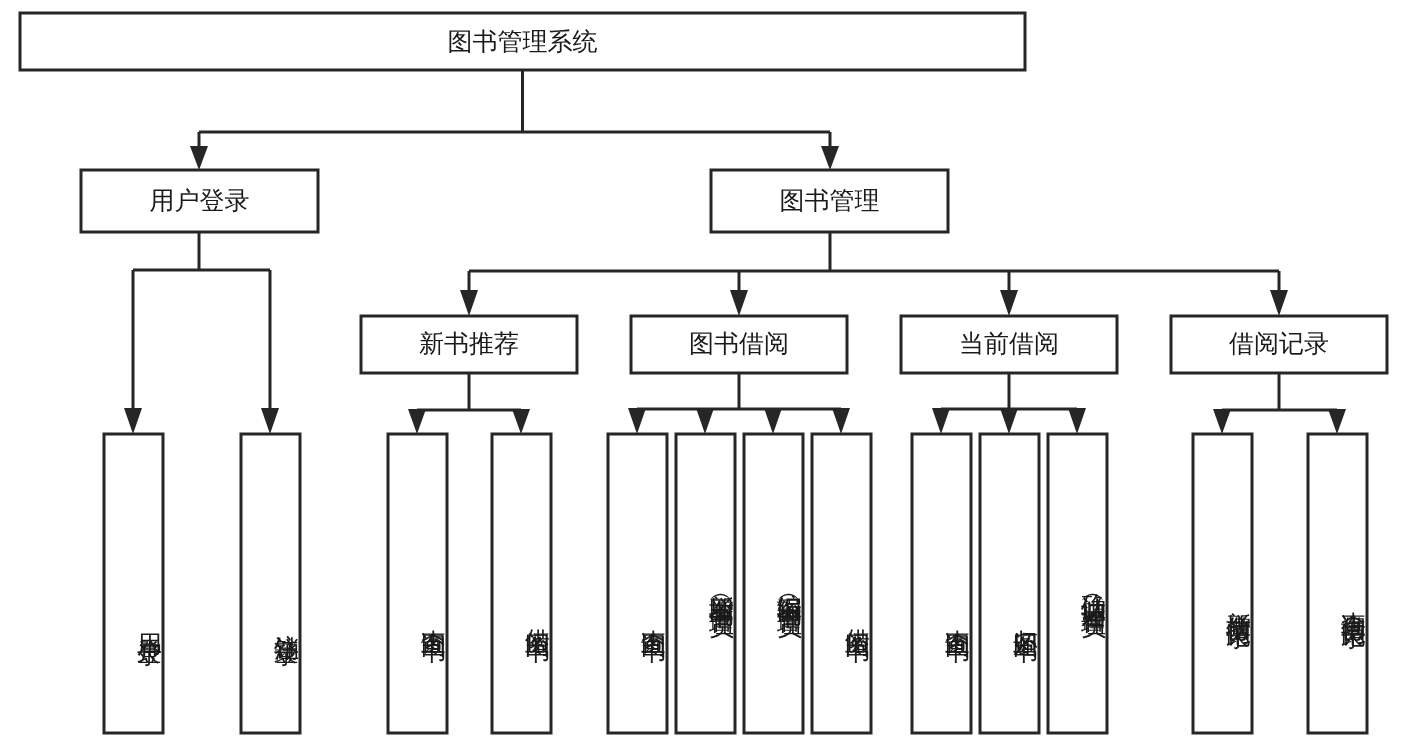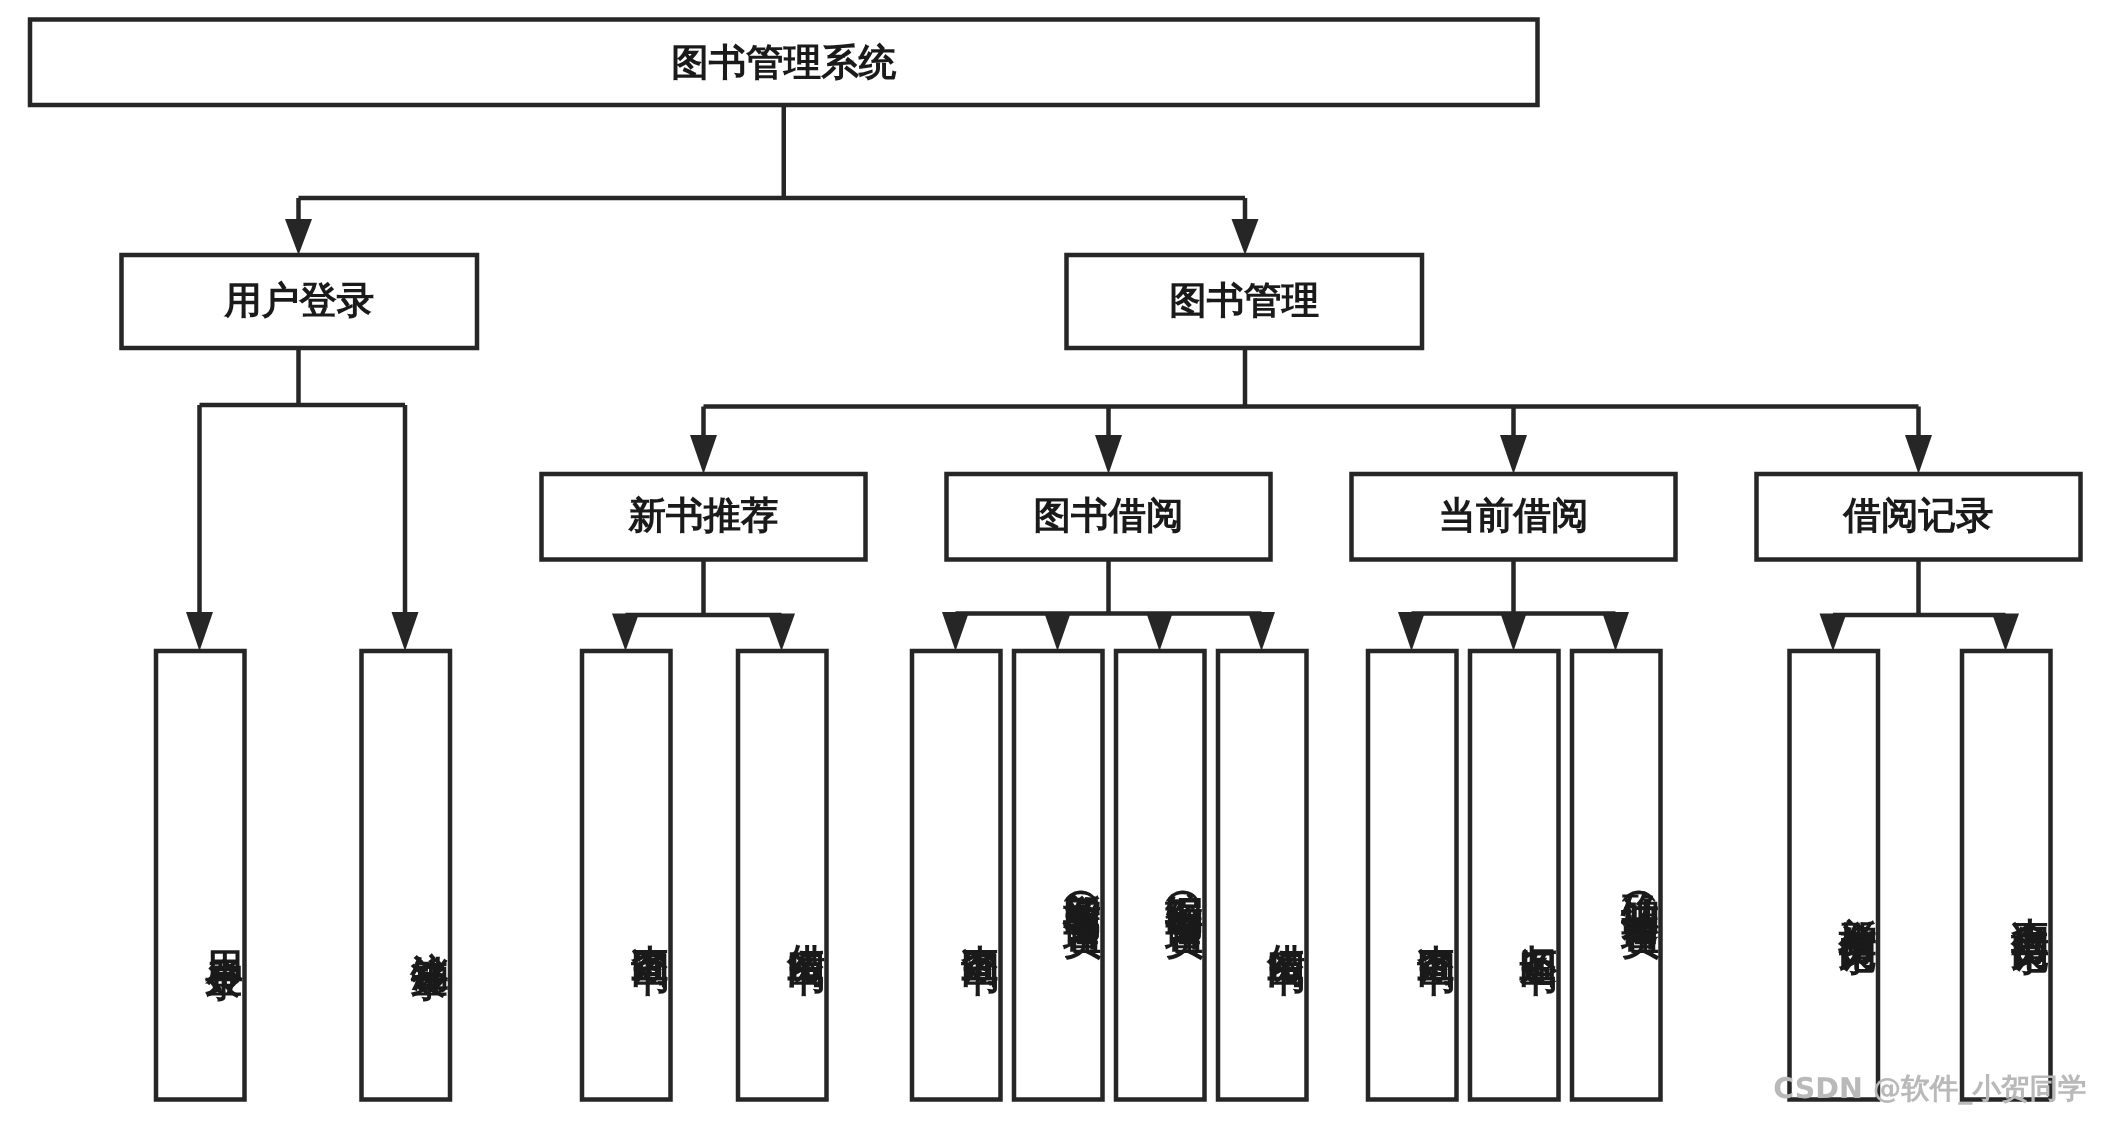--- a/index.html
+++ b/index.html
@@ -18,7 +18,6 @@
     position: relative;
     width: 1405px;
     height: 745px;
-    font-weight: bold;
   }
   svg#flowchart {
     display: block;

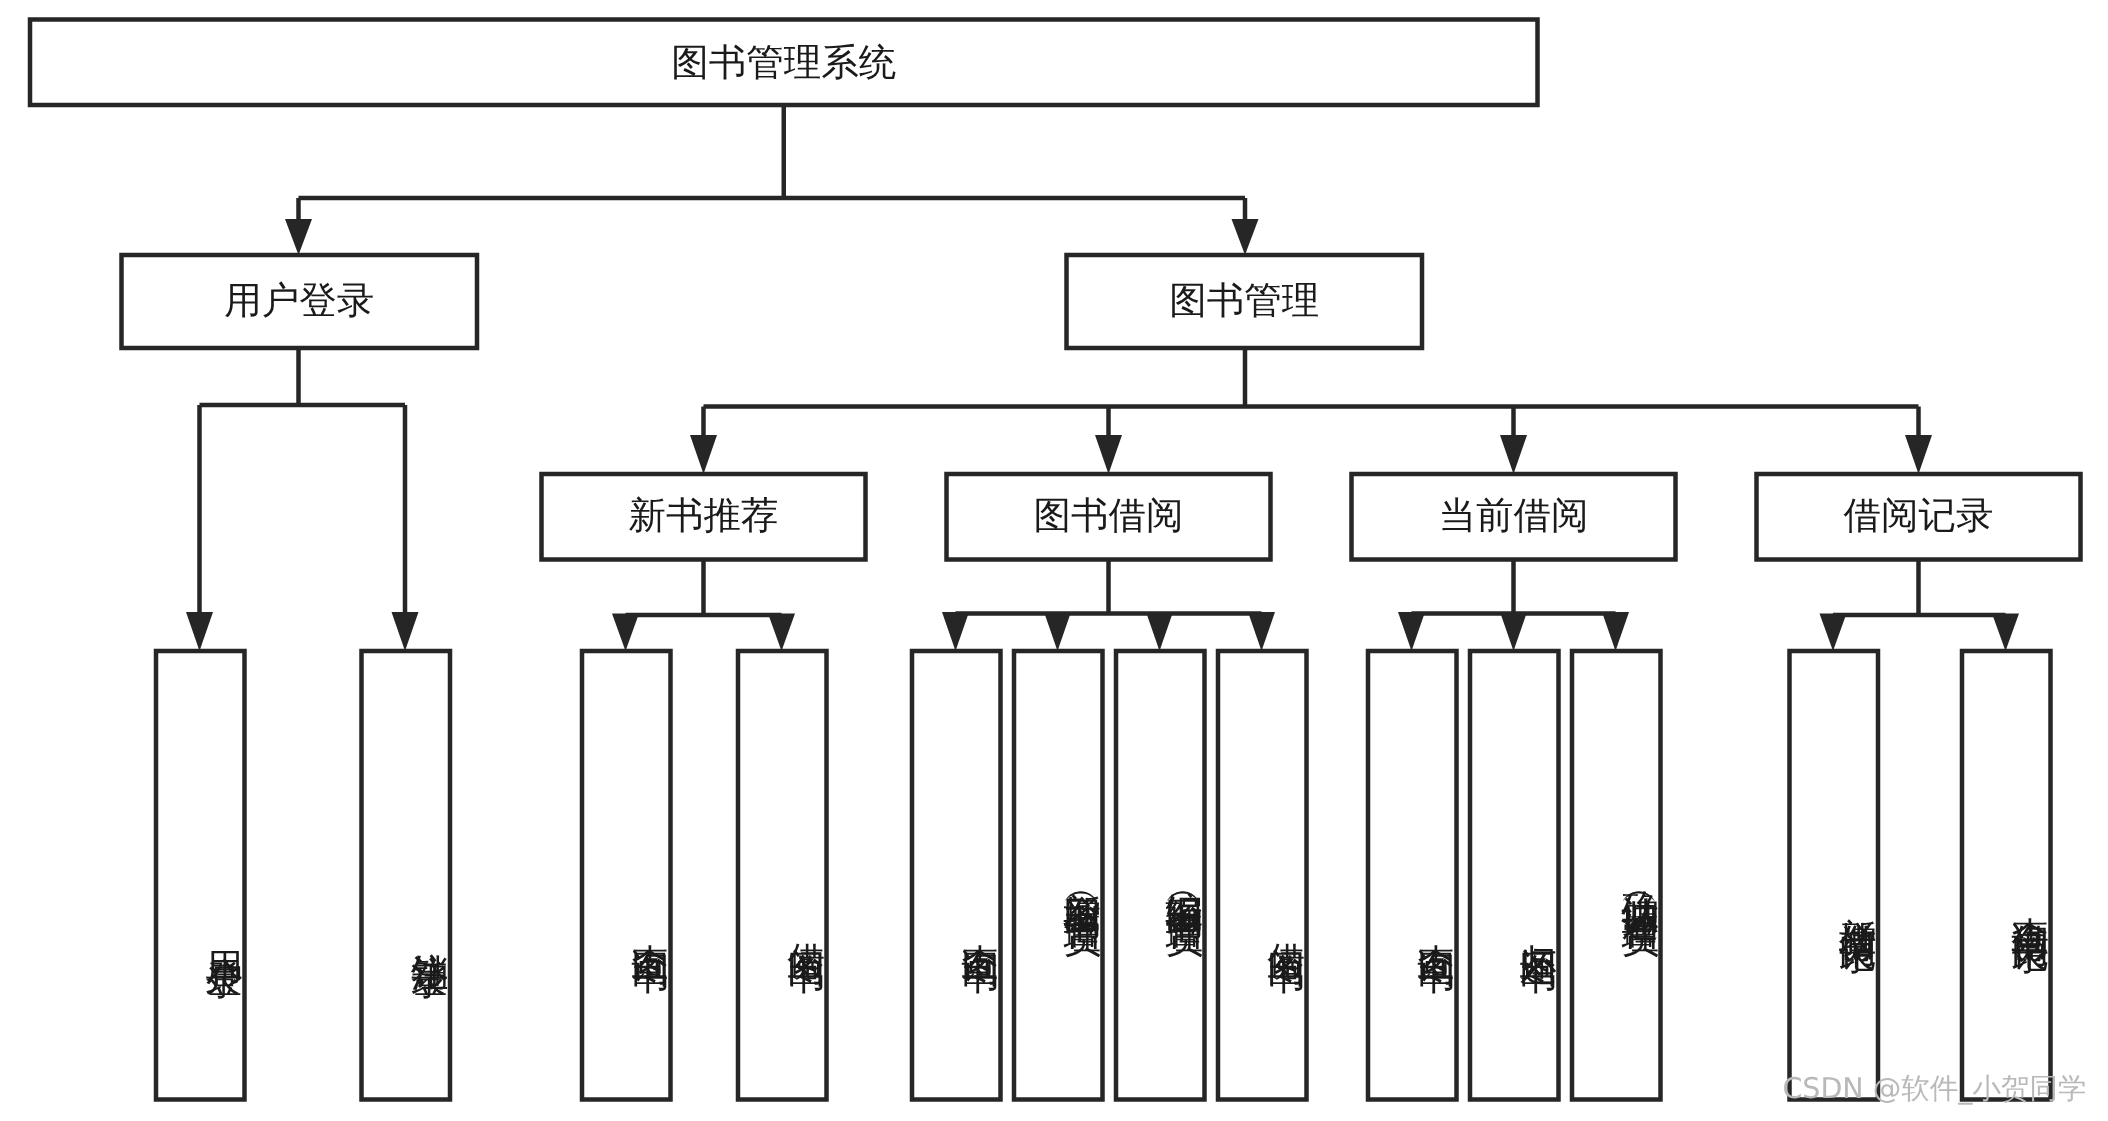--- a/index.html
+++ b/index.html
@@ -204,7 +204,6 @@
   <div class="vert-text-wrap" style="left:1193px; top:470px; width:59px; height:260px;">新增借阅记录</div>
   <div class="vert-text-wrap" style="left:1308px; top:470px; width:59px; height:260px;">查询借阅记录</div>
 
-  <div class="watermark">CSDN @软件_小贺同学</div>
 </div>
 
 </body></html>

